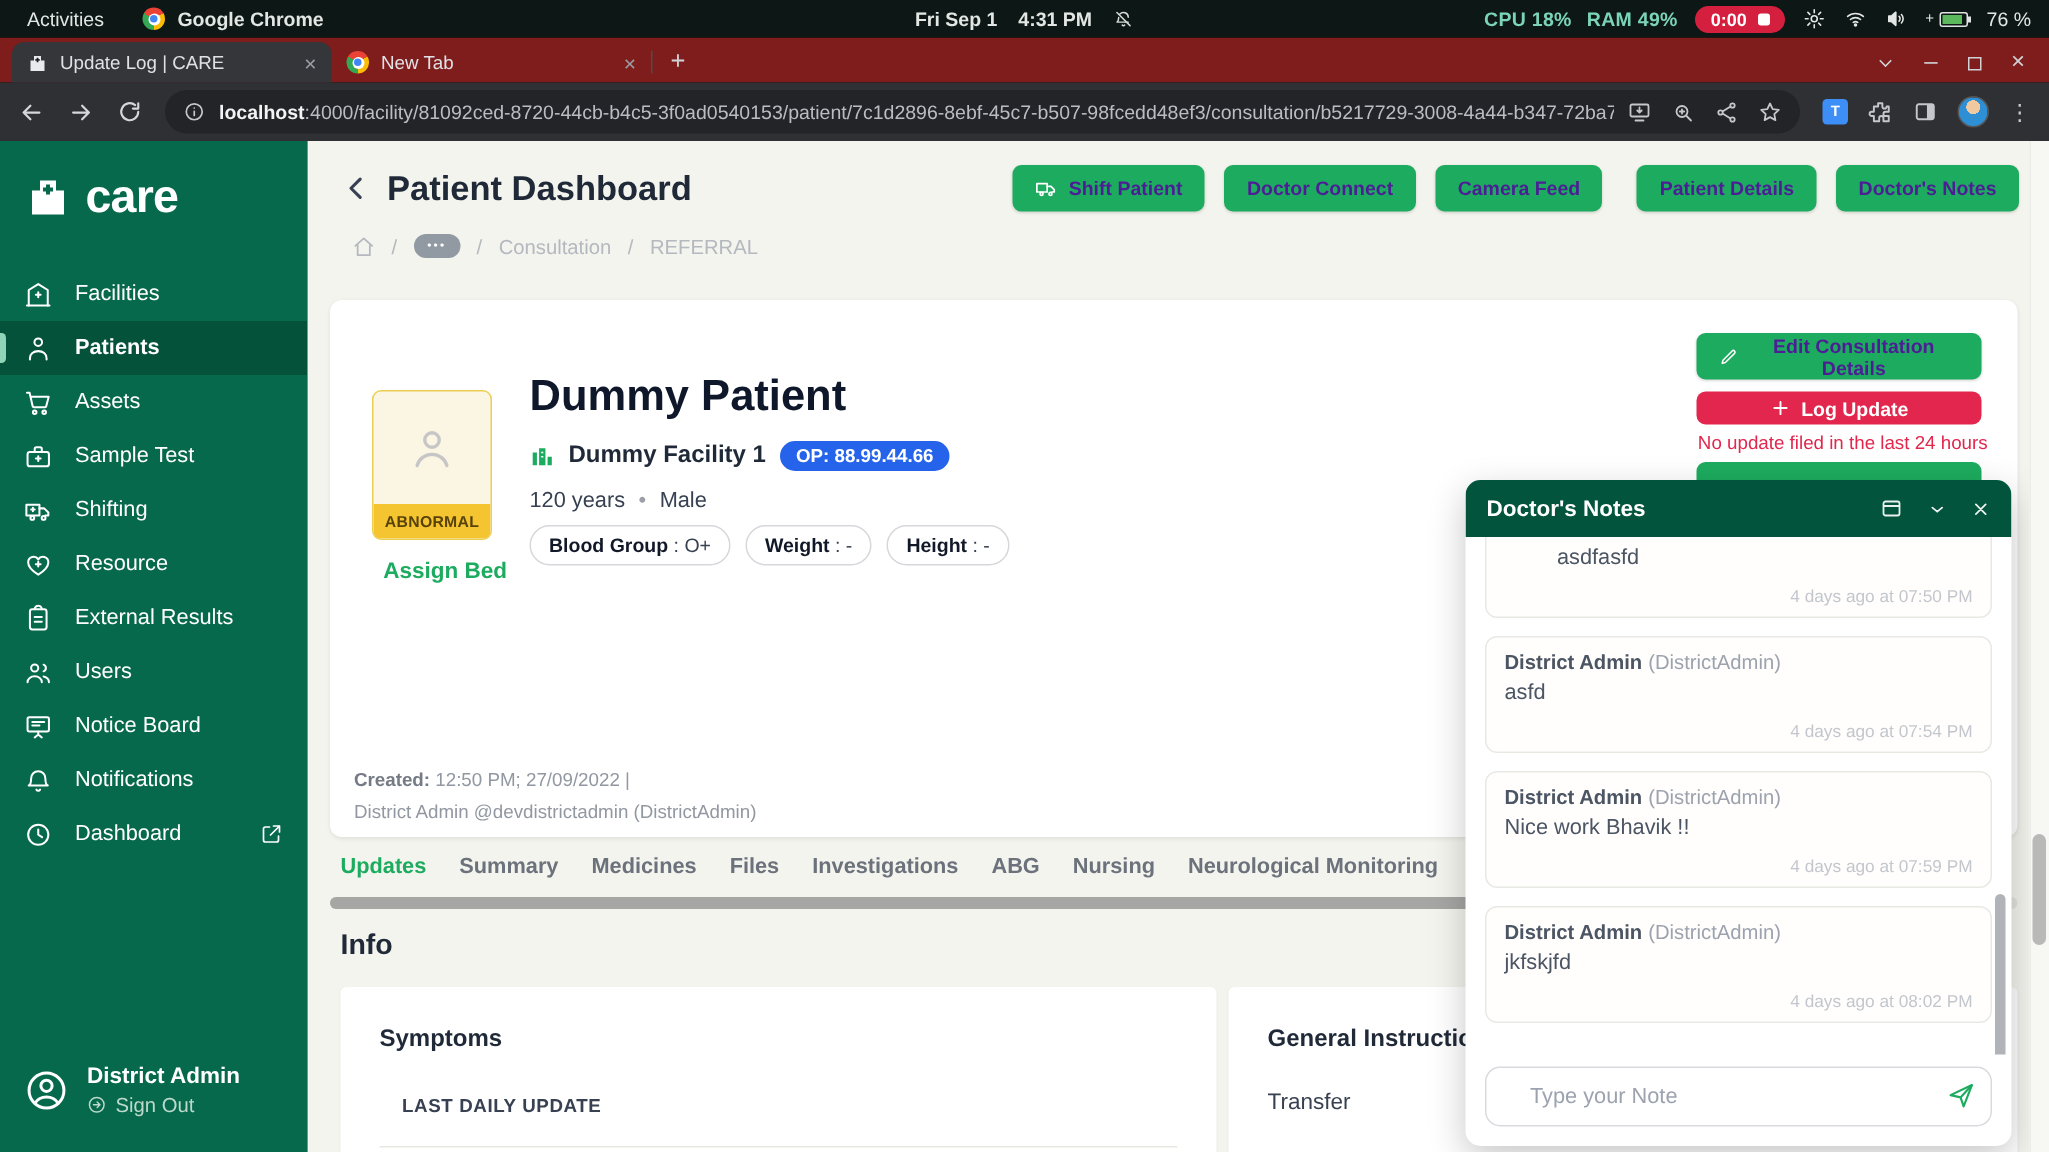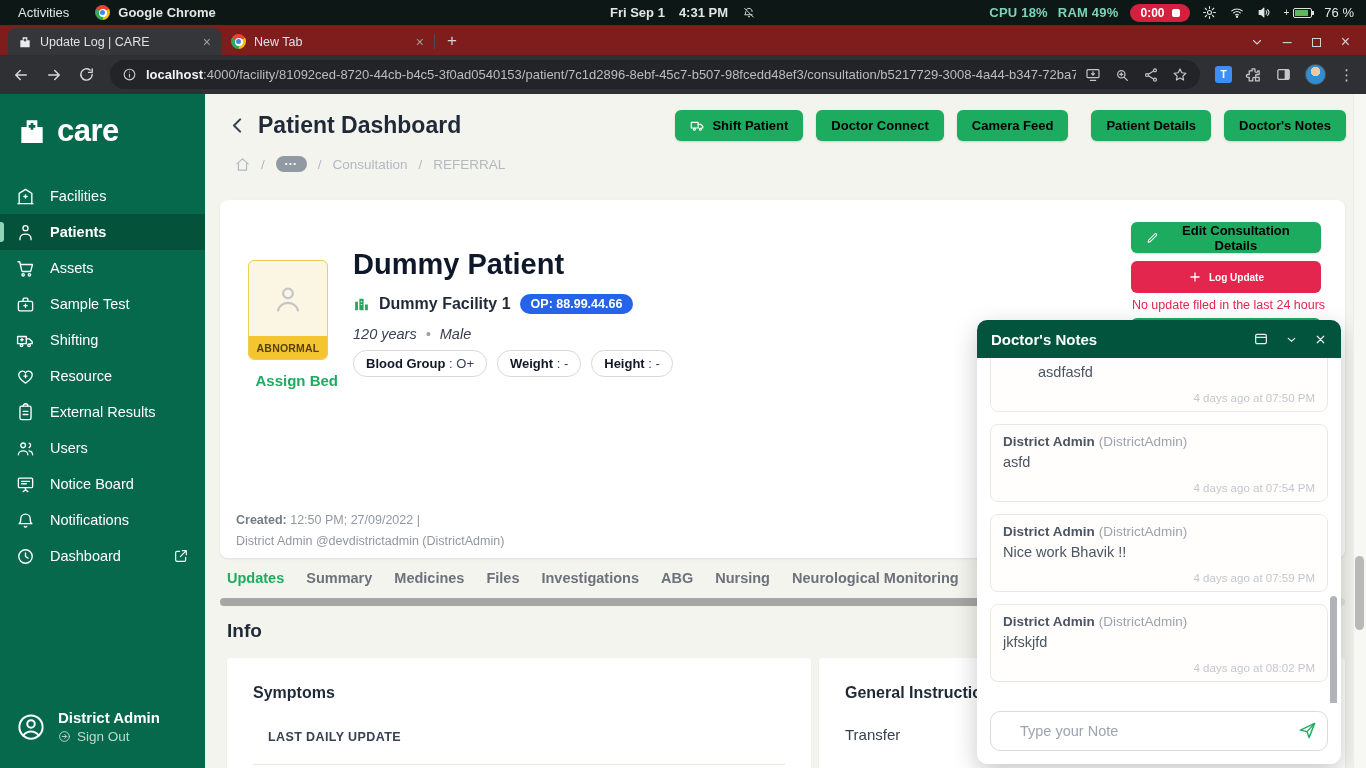--- a/index.html
+++ b/index.html
@@ -70,7 +70,7 @@
   .page-title { font-size:23px; font-weight:800; }
   .actions { margin-left:auto; display:flex; align-items:center; gap:13px; }
   .btn-green { display:flex; align-items:center; justify-content:center; gap:7px; height:31px; padding:0 15px; border:none; border-radius:6px;
-    background:var(--primary-green,#1dac5f); color:#000000; font-family:inherit; font-size:13px; font-weight:600; box-shadow:0 1px 2px rgba(0,0,0,.15); }
+    background:var(--primary-green,#1dac5f); color:#4c1d95; font-family:inherit; font-size:13px; font-weight:600; box-shadow:0 1px 2px rgba(0,0,0,.15); }
   .gap-lg { margin-left:10px; }
 
   .breadcrumb { position:absolute; top:62px; left:30px; display:flex; align-items:center; gap:11px; font-size:13.5px; color:#b4b8bf; }

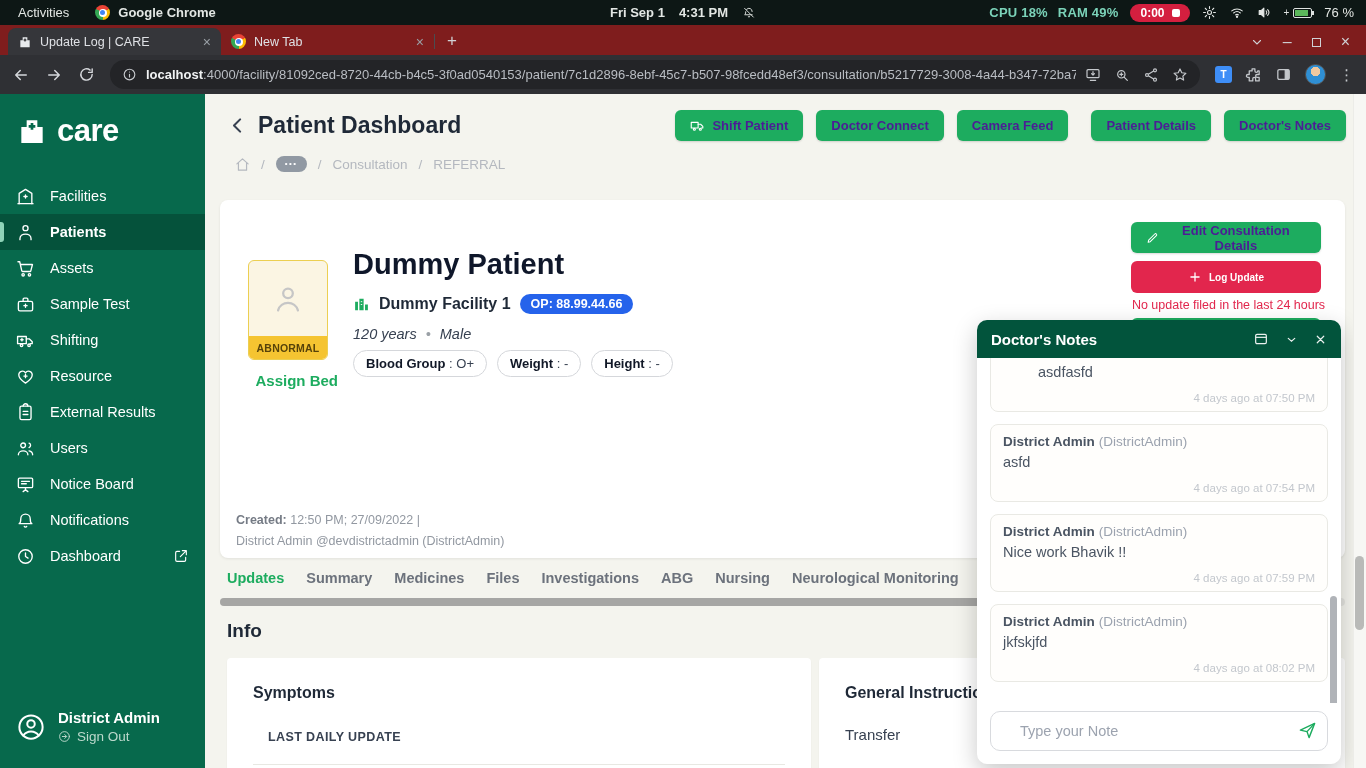--- a/index.html
+++ b/index.html
@@ -92,8 +92,8 @@
   .chip b { color:#111827; }
   .card-actions { position:absolute; right:24px; top:22px; width:190px; display:flex; flex-direction:column; }
   .btn-edit { margin-bottom:8px; }
-  .btn-red { display:flex; align-items:center; justify-content:center; gap:7px; height:32px; border:none; border-radius:6px; background:var(--danger-red,#e2264d);
-    color:#fff; font-family:inherit; font-size:10px; font-weight:700; }
+  .btn-red { display:flex; align-items:center; justify-content:center; gap:7px; height:22px; border:none; border-radius:6px; background:var(--danger-red,#e2264d);
+    color:#fff; font-family:inherit; font-size:13px; font-weight:700; }
   .warn { margin-top:5px; display:flex; align-items:center; justify-content:center; gap:5px; color:var(--danger-red,#e2264d); font-size:12.5px; white-space:nowrap; }
   .sliver { margin-top:6px; height:26px; border-radius:6px; background:var(--primary-green,#1dac5f); }
   .created { position:absolute; left:16px; top:310px; font-size:12.5px; color:#9298a1; line-height:1.65; }

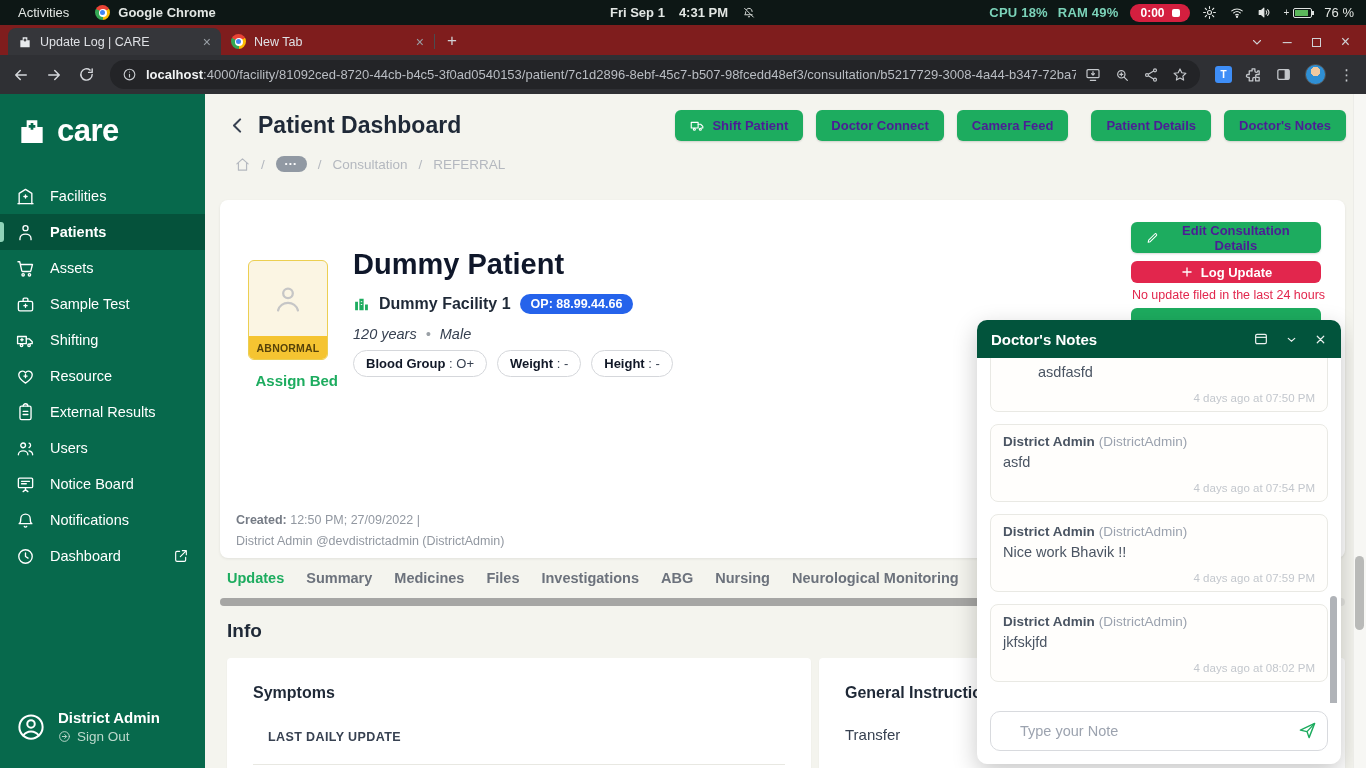--- a/index.html
+++ b/index.html
@@ -86,7 +86,7 @@
   .p-fac-row { position:absolute; left:133px; top:94px; display:flex; align-items:center; gap:9px; }
   .p-fac { font-size:16px; font-weight:700; color:#1f2937; }
   .op-pill { background:var(--info-blue,#2563eb); color:#fff; font-size:12.5px; font-weight:700; padding:3px 11px; border-radius:12px; }
-  .p-agesex { position:absolute; left:133px; top:126px; font-size:14.5px; color:#374151; display:flex; gap:9px; align-items:flex-start;font-style:italic; }
+  .p-agesex { position:absolute; left:133px; top:126px; font-size:14.5px; color:#374151; display:flex; gap:9px; align-items:flex-start; }
   .chips { position:absolute; left:133px; top:150px; display:flex; gap:10px; }
   .chip { border:1px solid #d5d7db; border-radius:15px; padding:5px 12px; font-size:13px; background:#fff; color:#374151; }
   .chip b { color:#111827; }

